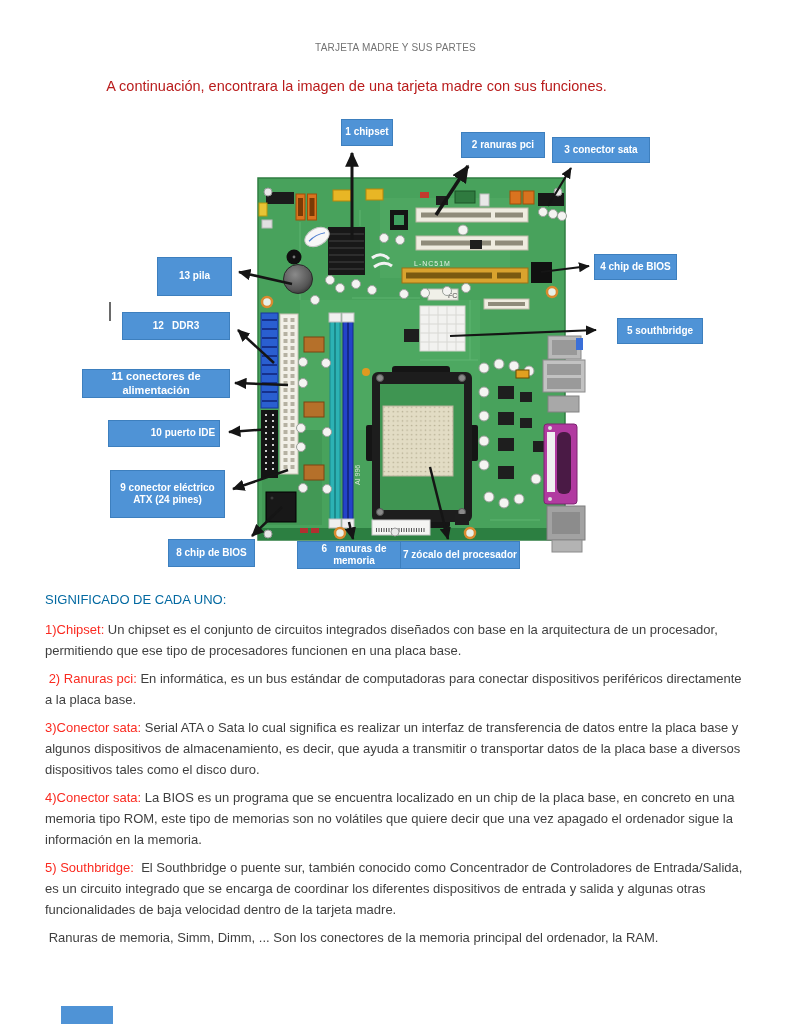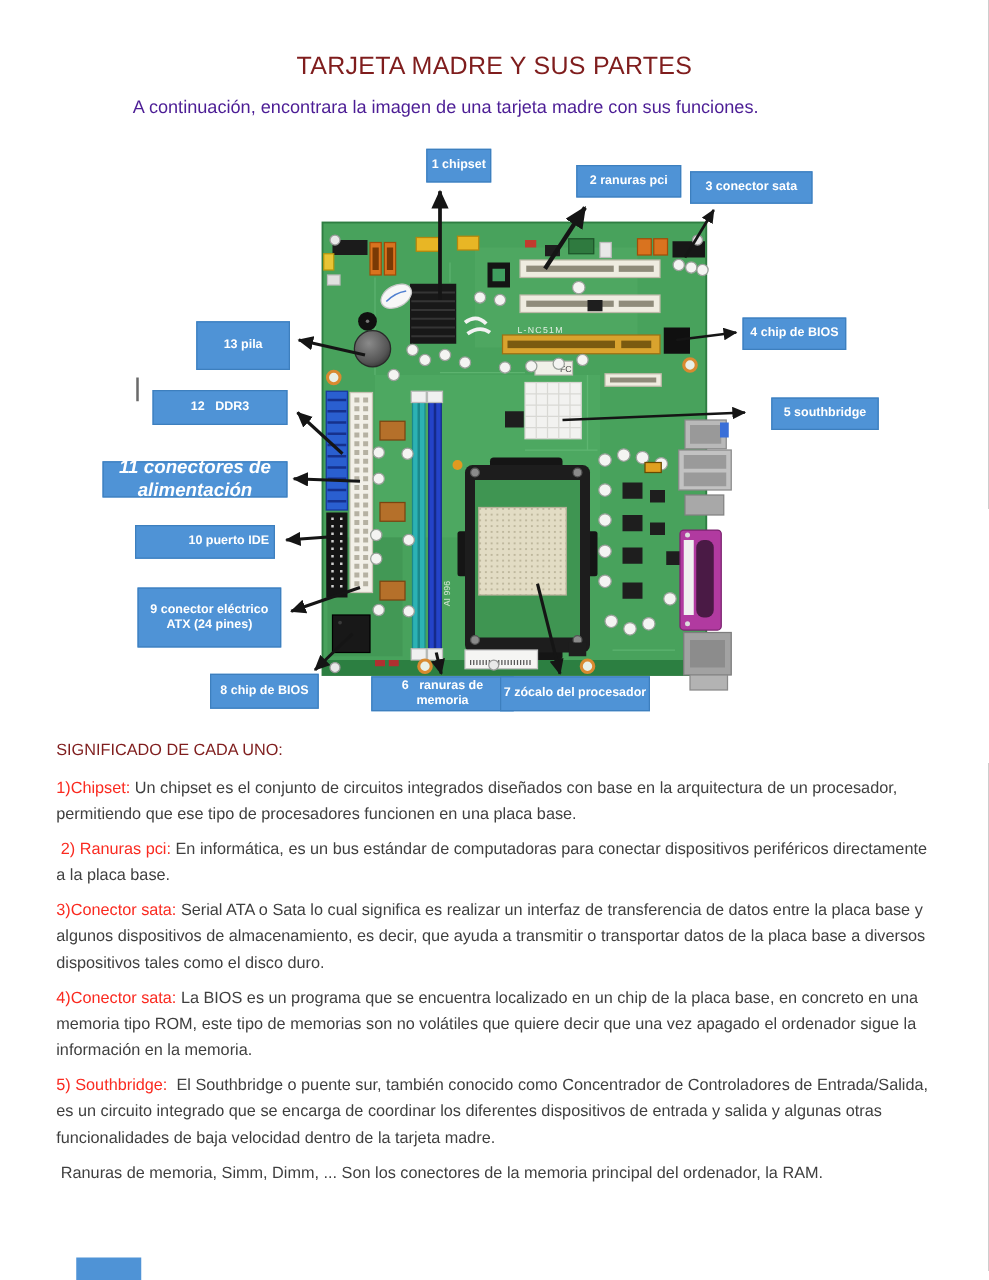--- a/index.html
+++ b/index.html
@@ -10,7 +10,7 @@
   }
   .doc-title{
     position:absolute;left:0;top:42px;width:791px;margin:0;
-    text-align:center;font-size:20px;font-weight:400;color:#7f1d1d;letter-spacing:.2px;
+    text-align:center;font-size:10px;font-weight:400;color:#737373;letter-spacing:.2px;
   }
   .doc-subtitle{
     position:absolute;left:0;top:78px;width:713px;margin:0;

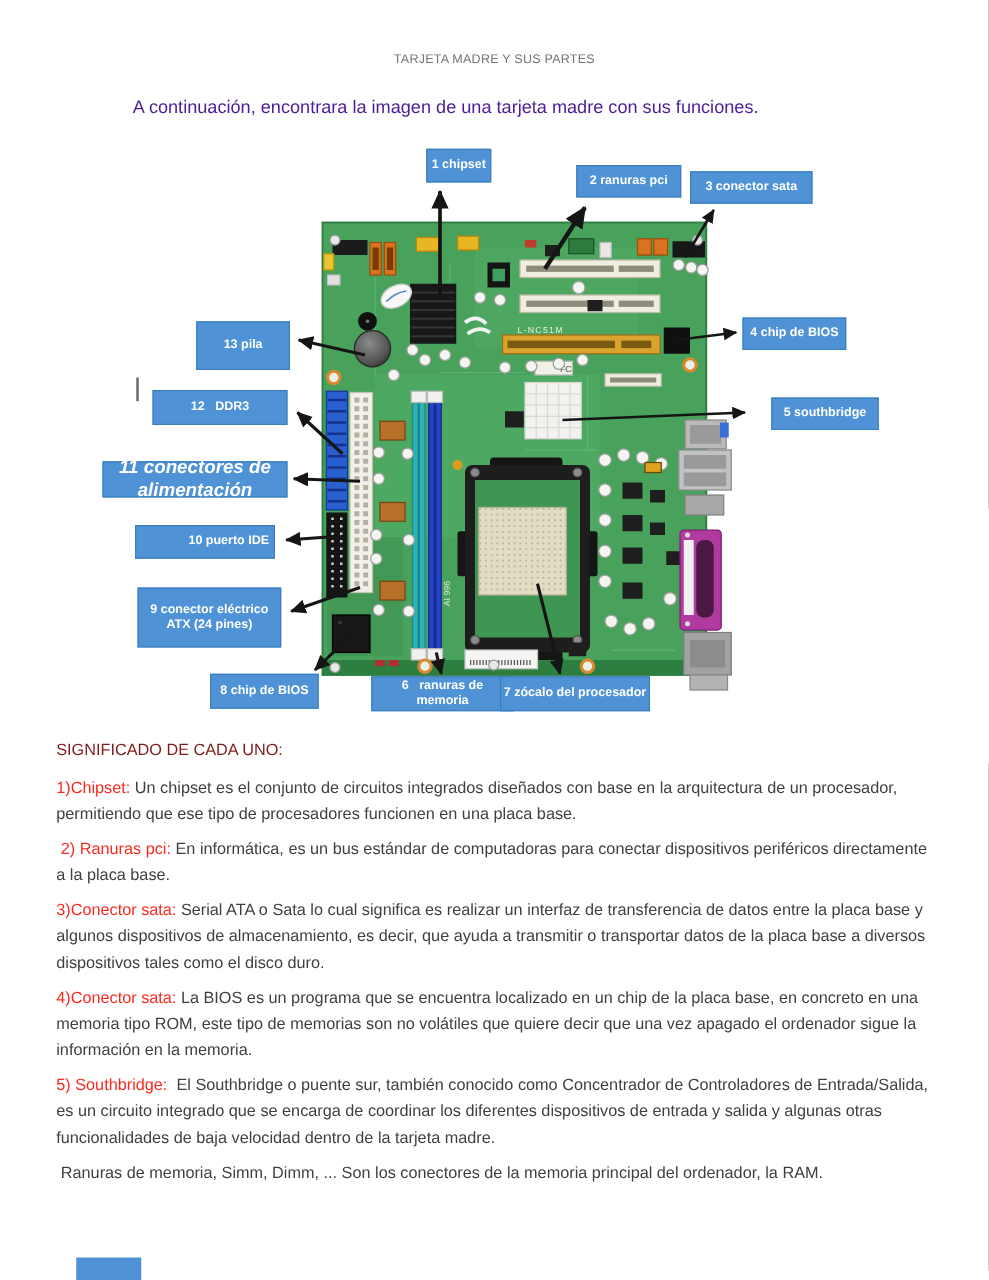--- a/index.html
+++ b/index.html
@@ -14,7 +14,7 @@
   }
   .doc-subtitle{
     position:absolute;left:0;top:78px;width:713px;margin:0;
-    text-align:center;font-size:14.5px;color:#4c1d95;
+    text-align:center;font-size:14.5px;color:#b91c1c;
   }
   .figure{position:absolute;left:0;top:0;width:791px;height:1024px;}
   .figure svg{position:absolute;left:0;top:0;}

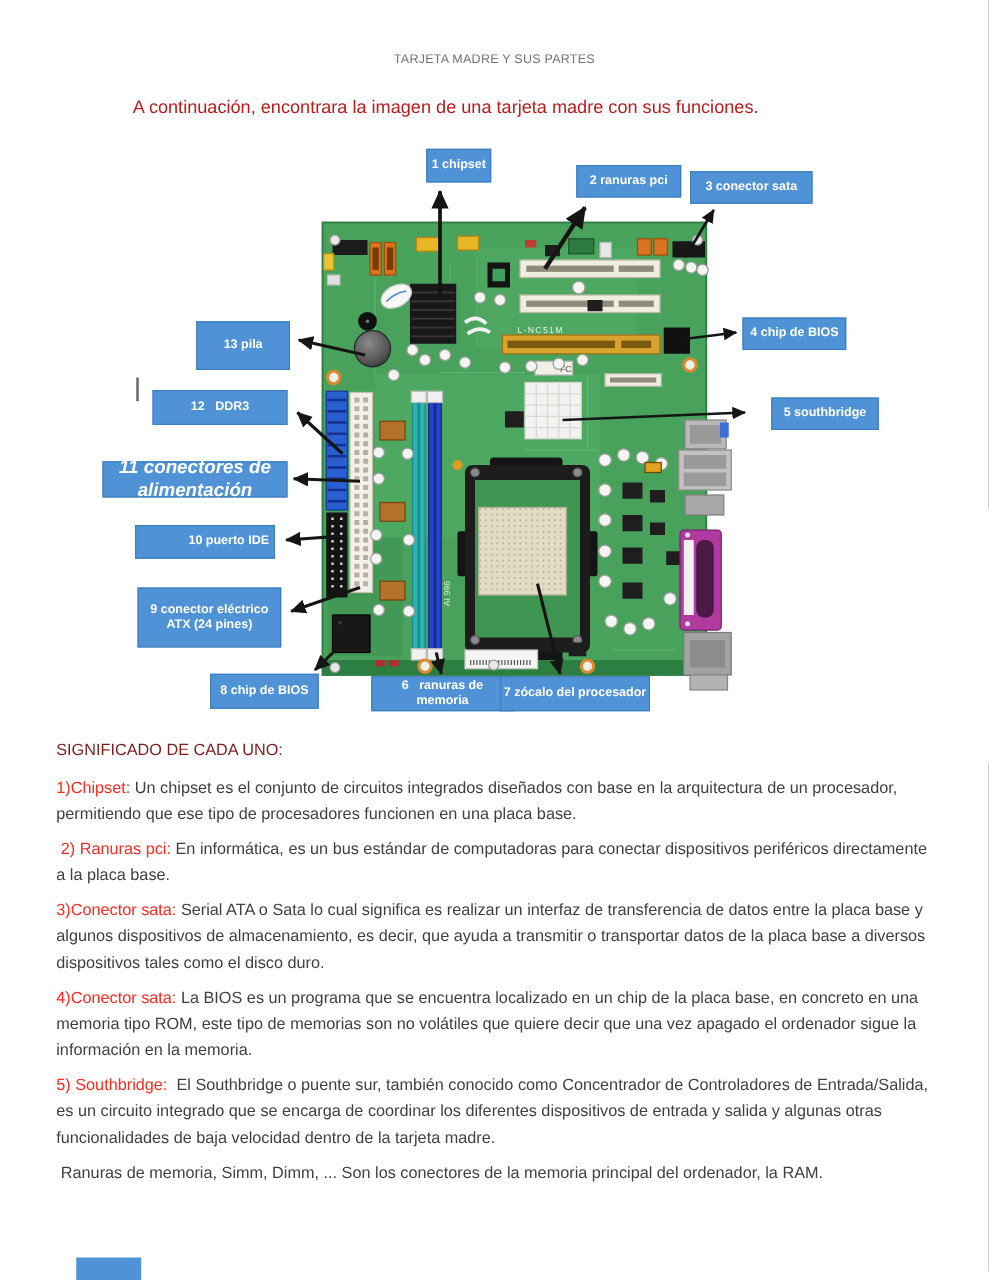--- a/index.html
+++ b/index.html
@@ -24,7 +24,7 @@
     display:flex;align-items:center;justify-content:center;text-align:center;
     white-space:pre-wrap;line-height:1.25;box-sizing:border-box;padding:1px 2px;
   }
-  .callout--small{font-size:15px;font-style:italic;}
+  .callout--small{font-size:11px;}
   .caret{position:absolute;left:109px;top:302px;width:2px;height:19px;background:#6a6a6a;}
   .body-text{position:absolute;left:45px;top:589px;width:707px;}
   .para{margin:0 0 7px 0;font-size:13px;line-height:21px;white-space:pre-wrap;}

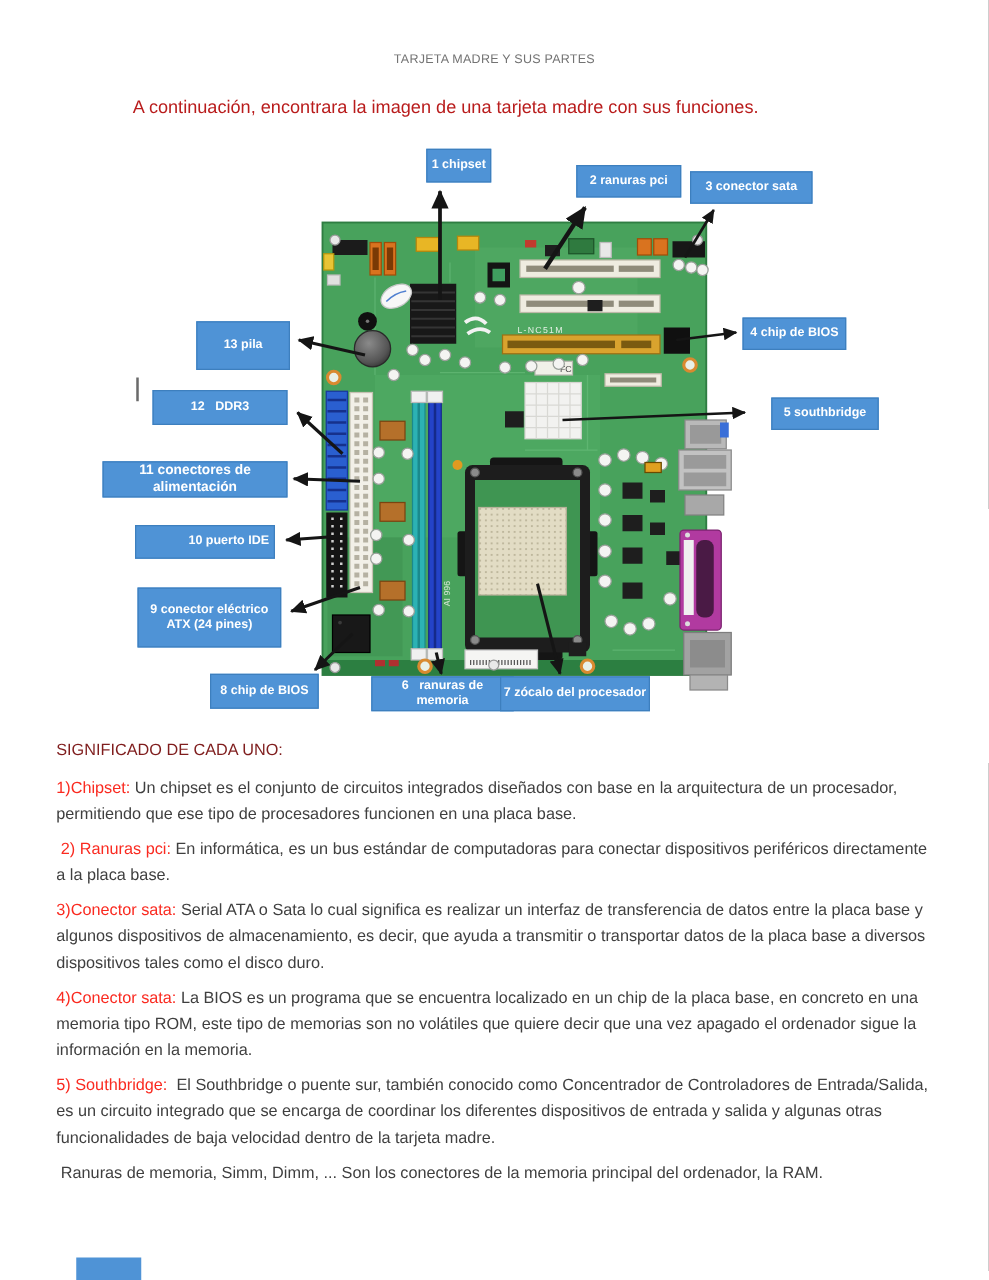--- a/index.html
+++ b/index.html
@@ -28,7 +28,7 @@
   .caret{position:absolute;left:109px;top:302px;width:2px;height:19px;background:#6a6a6a;}
   .body-text{position:absolute;left:45px;top:589px;width:707px;}
   .para{margin:0 0 7px 0;font-size:13px;line-height:21px;white-space:pre-wrap;}
-  .heading-red{color:#7f1d1d;margin-bottom:9px;}
+  .heading-red{color:#0369a1;margin-bottom:9px;}
   .red{color:#fa2a20;}
   .next-page-box{position:absolute;left:61px;top:1006px;width:52px;height:18px;background:#4f93d6;}
 </style>

